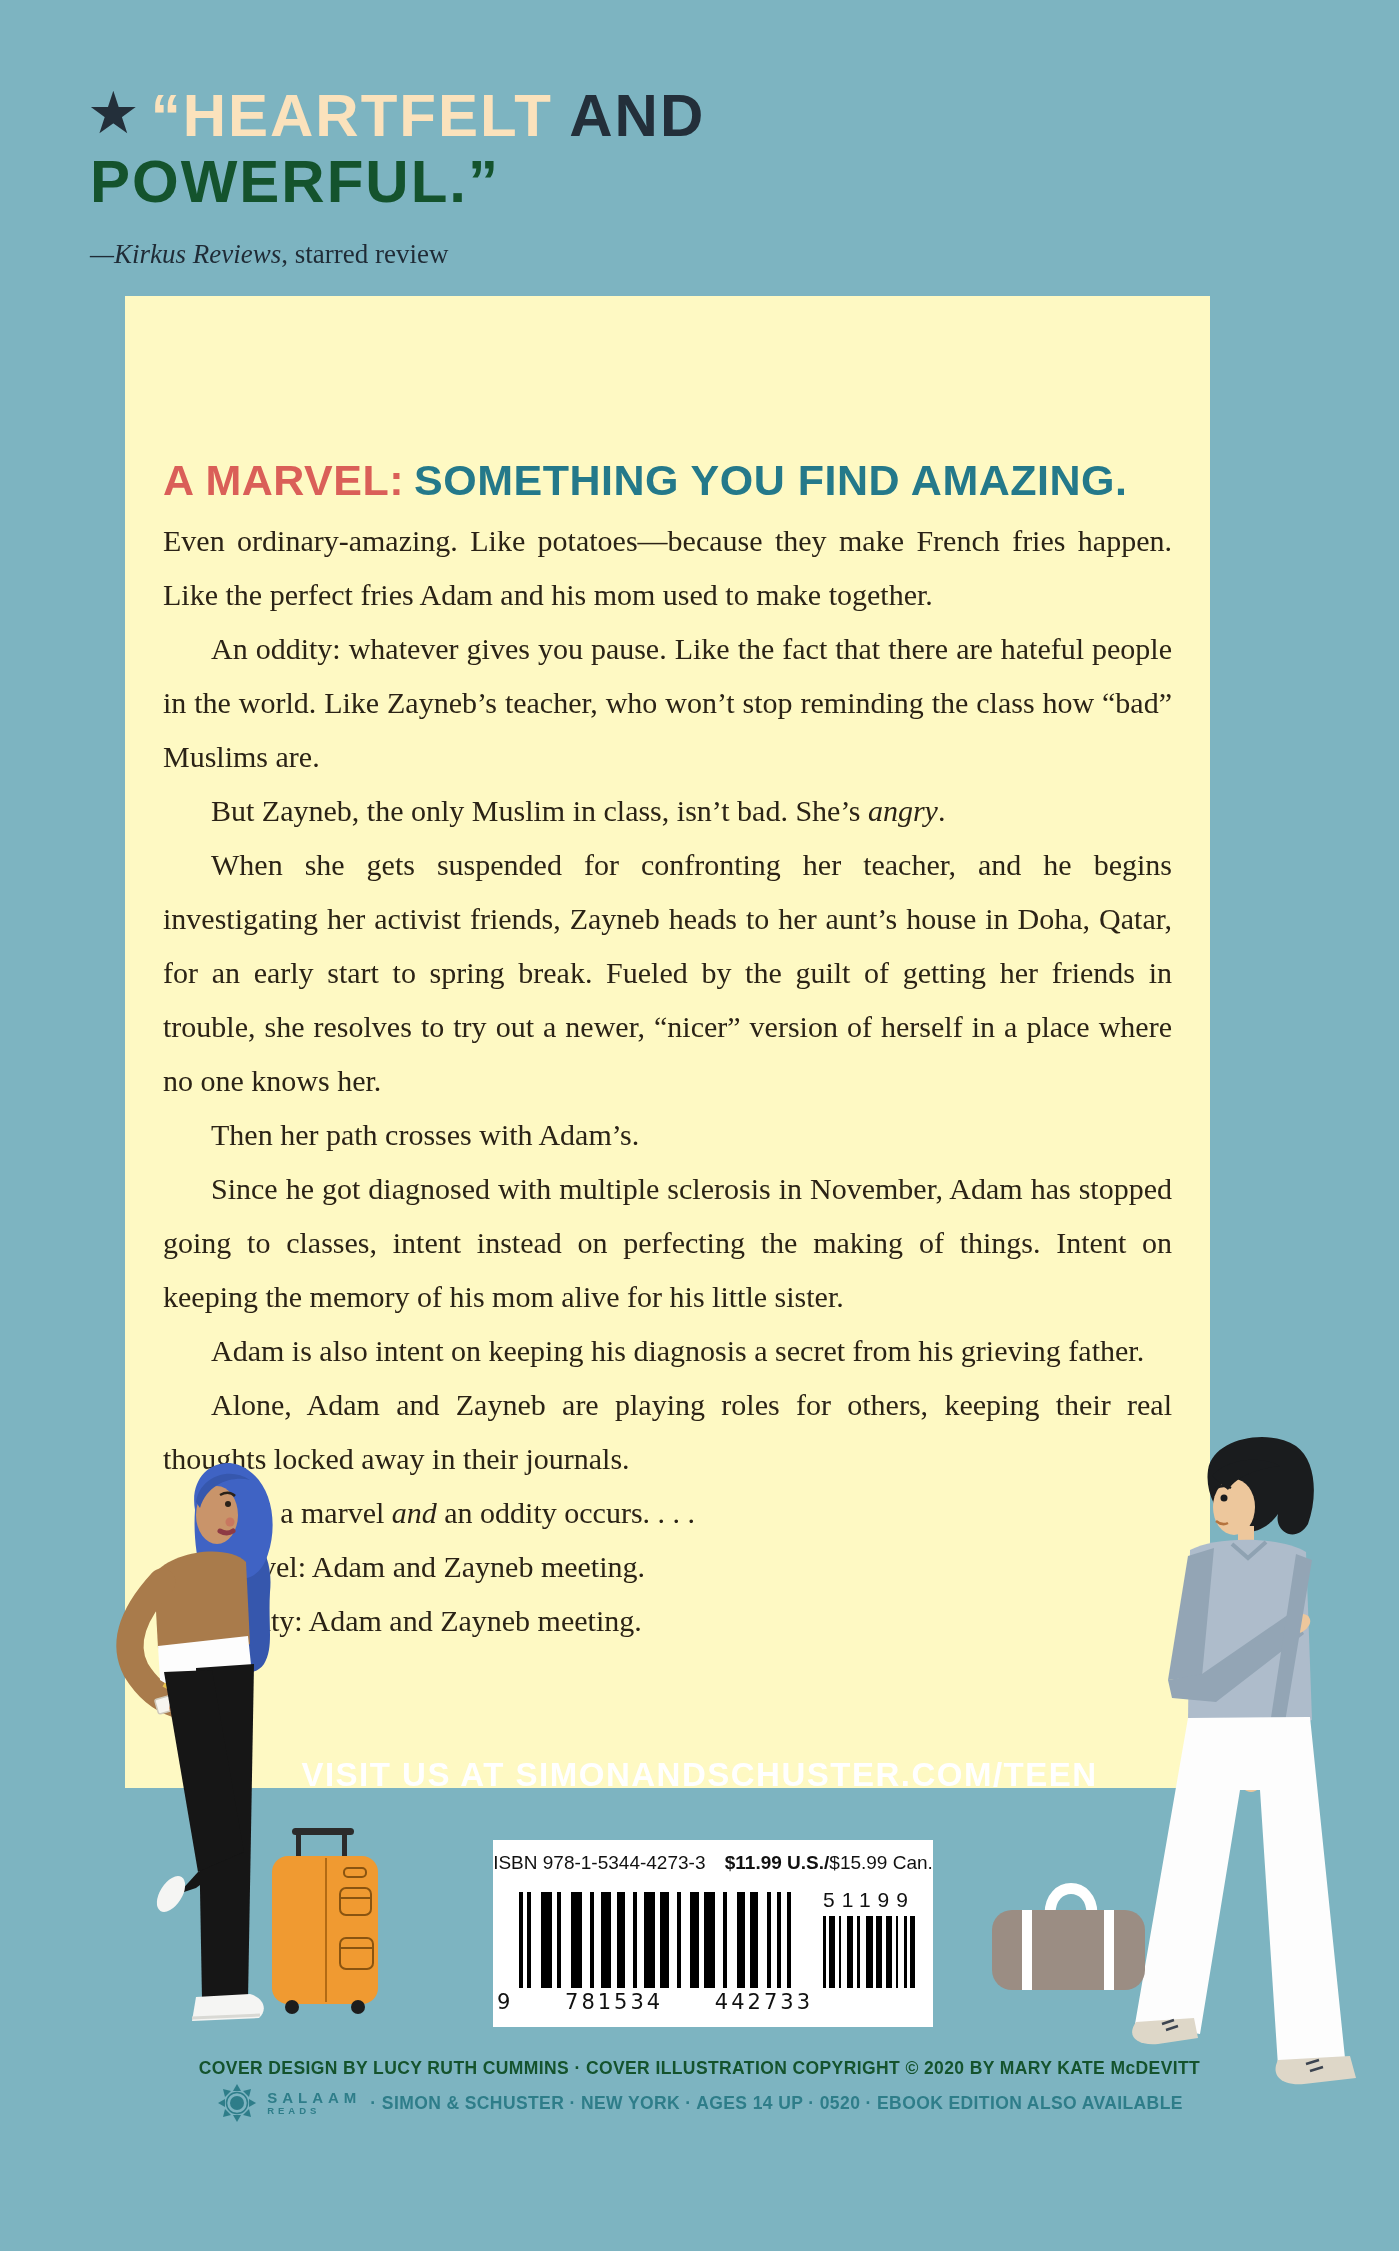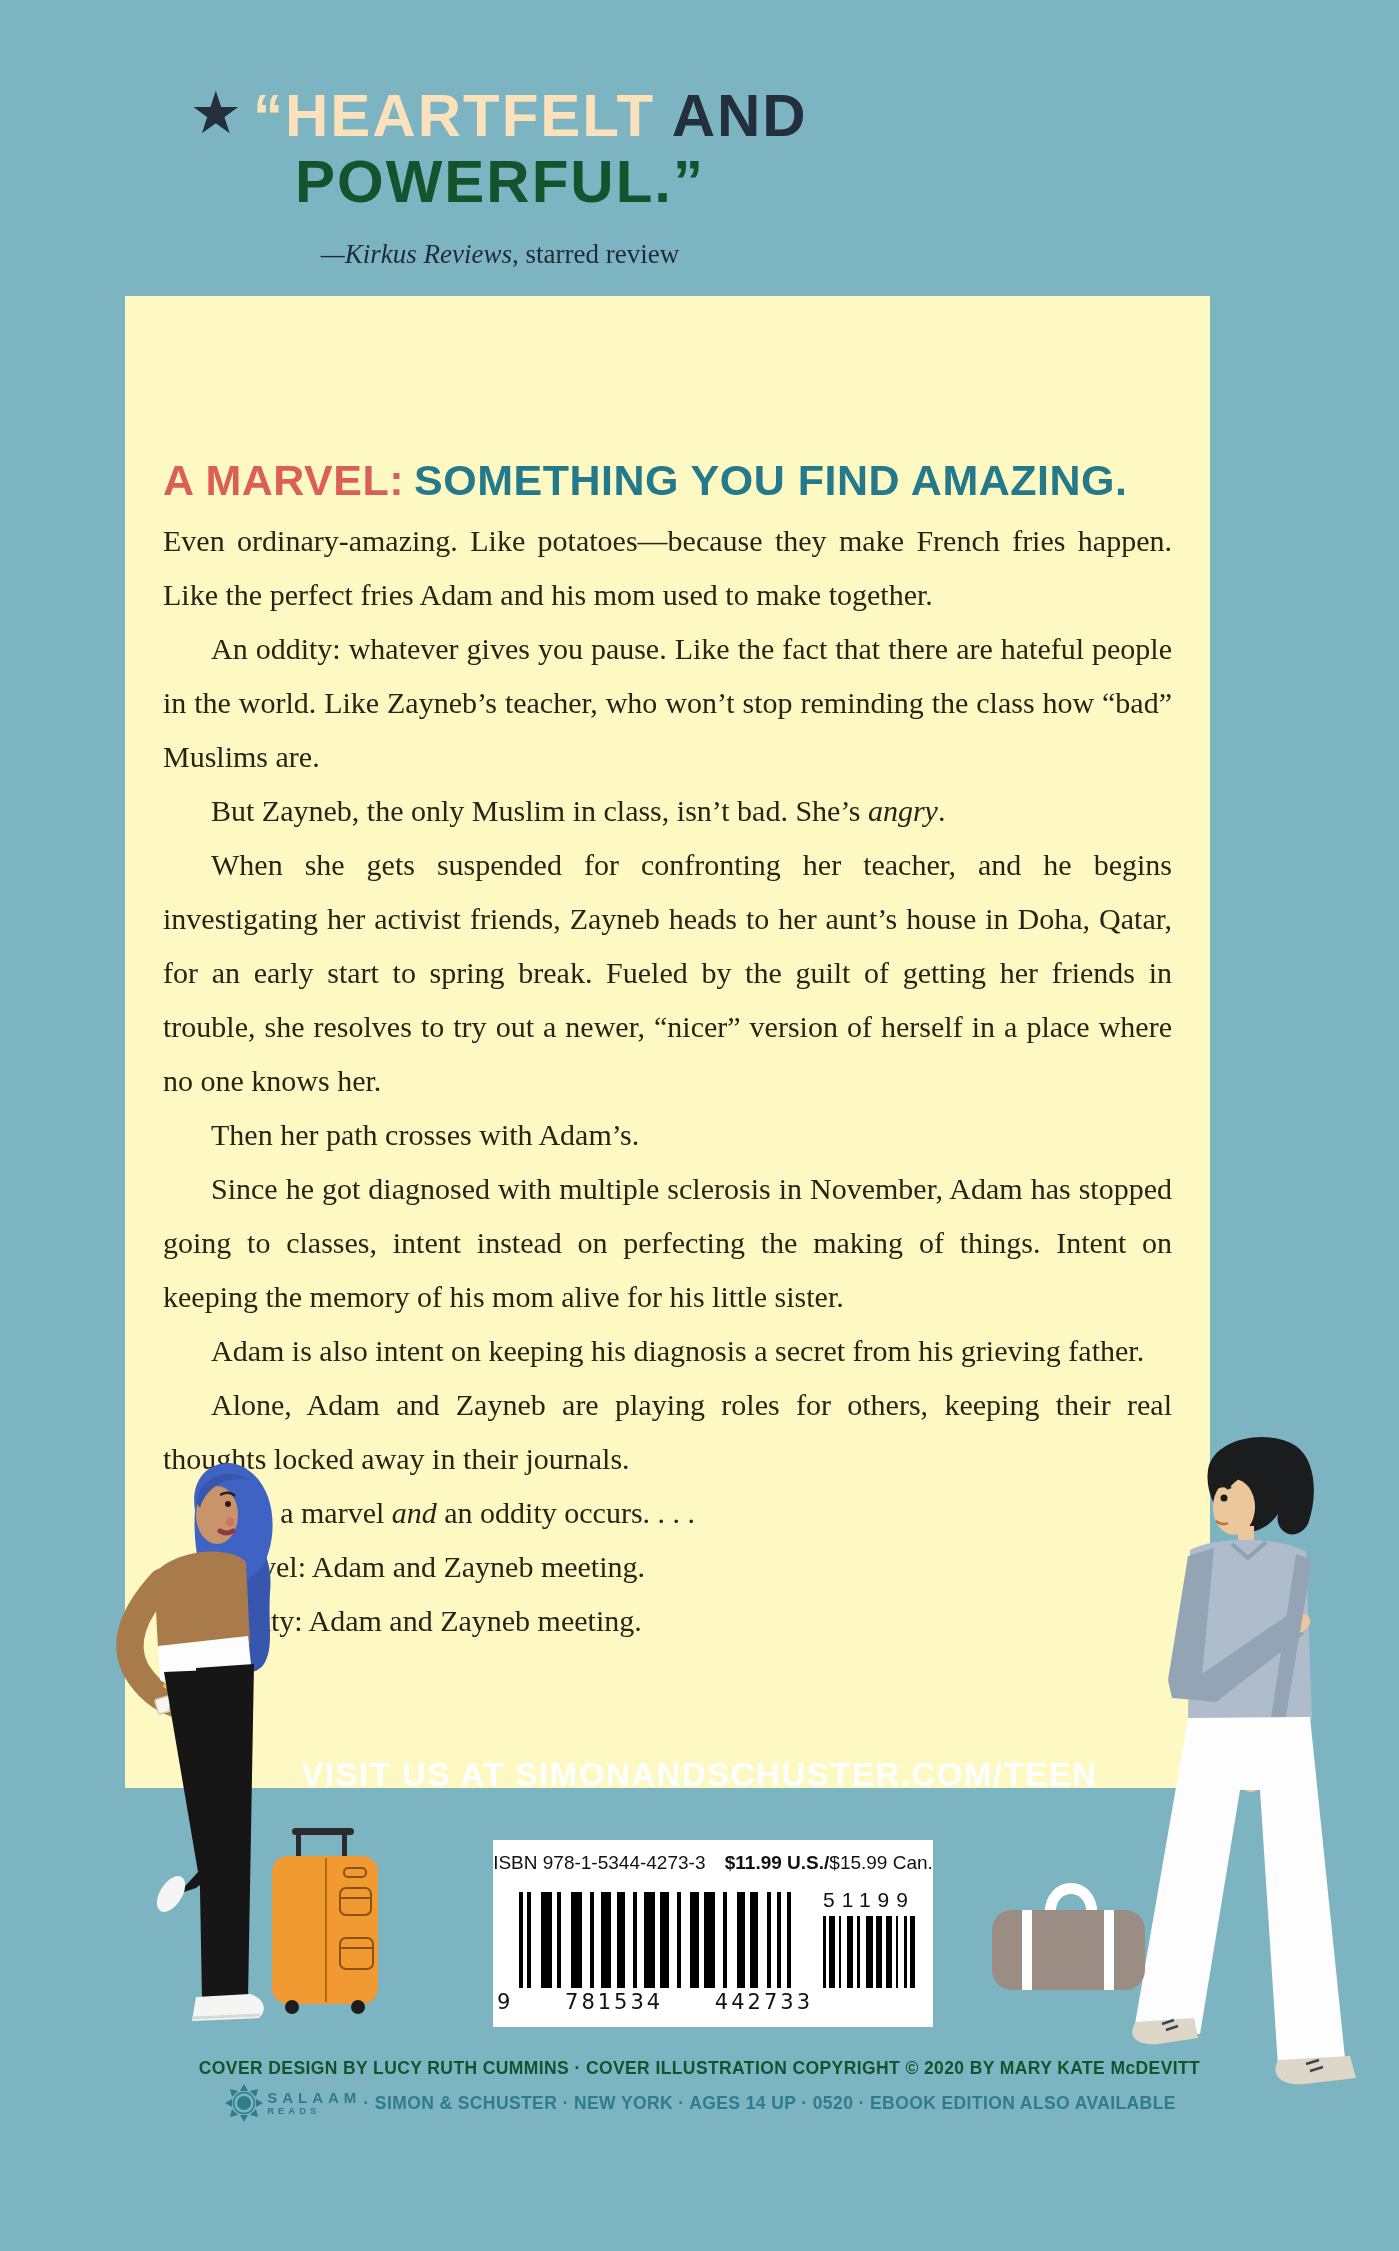--- a/index.html
+++ b/index.html
@@ -6,7 +6,7 @@
   .canvas{position:relative;width:1399px;height:2251px;background:#7db4c1;overflow:hidden;font-family:"Liberation Serif",serif;}
 
   
-  .headline{position:absolute;left:90px;top:80px;width:820px;text-align:center;}
+  .headline{position:absolute;left:90px;top:80px;width:820px;text-align:left;}
   .headline-line{font-family:"Liberation Sans",sans-serif;font-weight:bold;font-size:60px;line-height:66px;letter-spacing:2px;white-space:nowrap;}
   .star{color:#232f3a;font-size:52px;margin-right:12px;vertical-align:5px;display:inline-block;}
   .cream{color:#fbe2bc;}

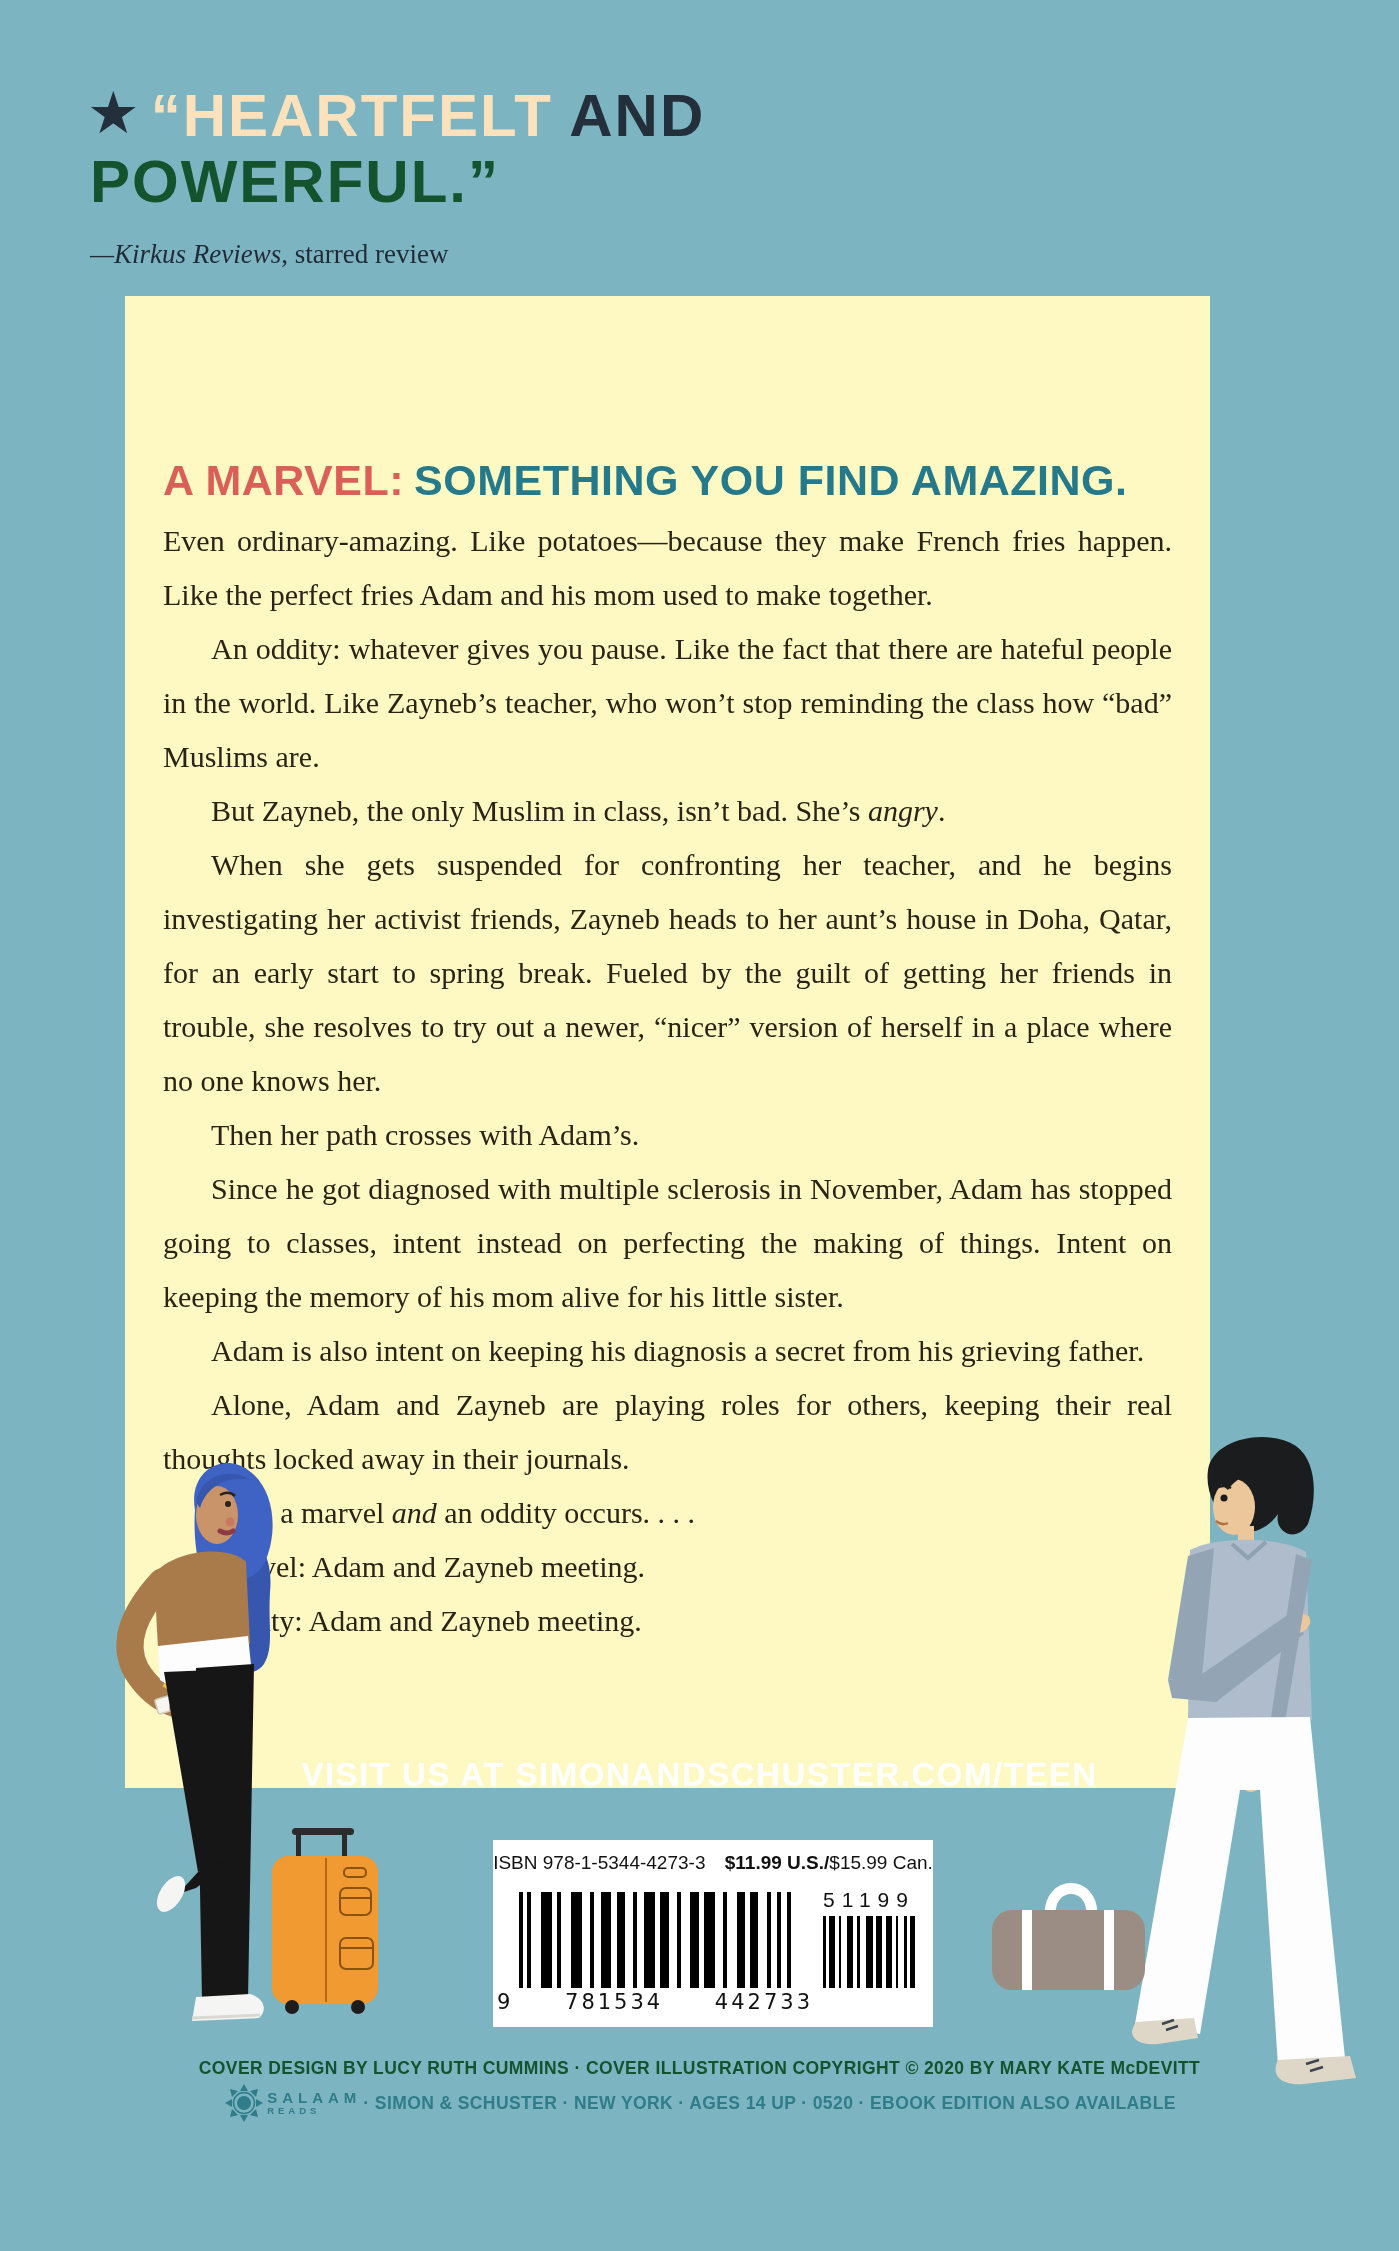--- a/index.html
+++ b/index.html
@@ -56,7 +56,7 @@
 
   
   .credits1{position:absolute;left:0;top:2058px;width:1399px;text-align:center;font-family:"Liberation Sans",sans-serif;font-weight:bold;font-size:17.5px;letter-spacing:0.4px;color:#14532d;white-space:nowrap;}
-  .credits2{position:absolute;left:0;top:2082px;width:1399px;display:flex;justify-content:center;align-items:center;gap:2px;color:#2e7d89;font-family:"Liberation Sans",sans-serif;}
+  .credits2{position:absolute;left:0;top:2082px;width:1399px;display:flex;justify-content:center;align-items:center;gap:9px;color:#2e7d89;font-family:"Liberation Sans",sans-serif;}
   .imprint-text{display:flex;flex-direction:column;line-height:1.05;text-align:left;}
   .imprint-name{font-size:15px;font-weight:bold;letter-spacing:5px;}
   .imprint-sub{font-size:9.5px;font-weight:bold;letter-spacing:4px;}

